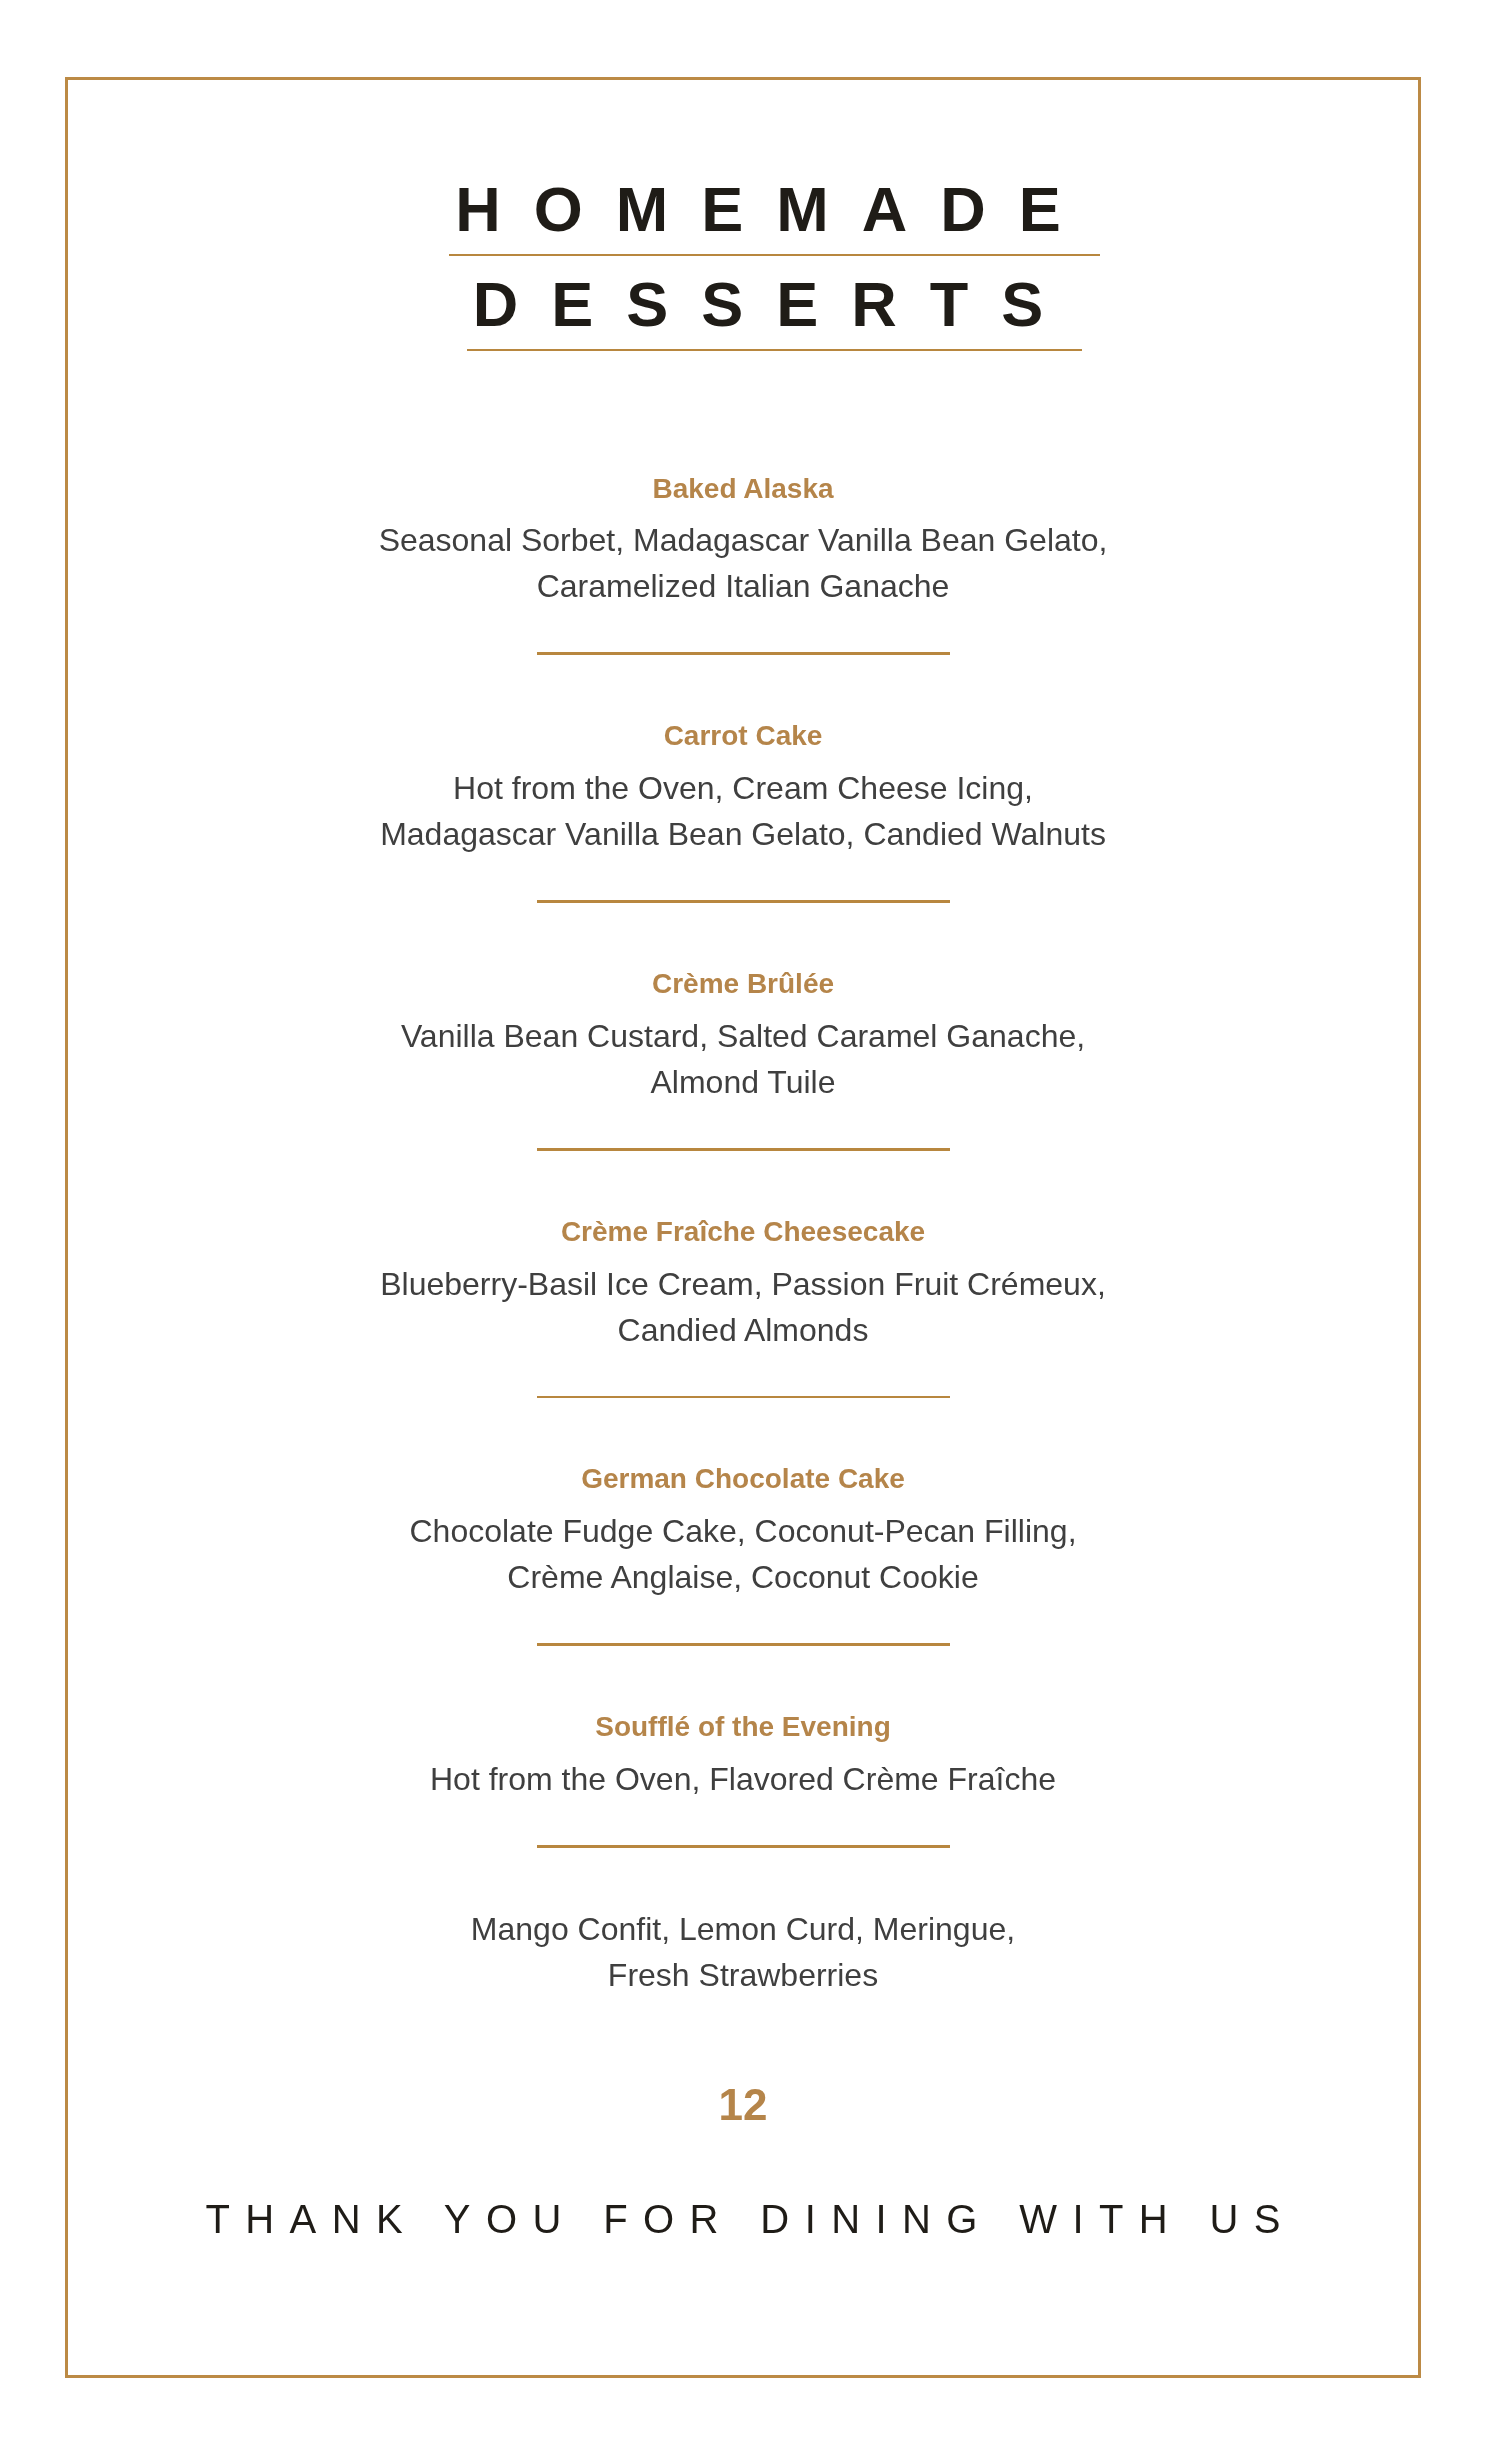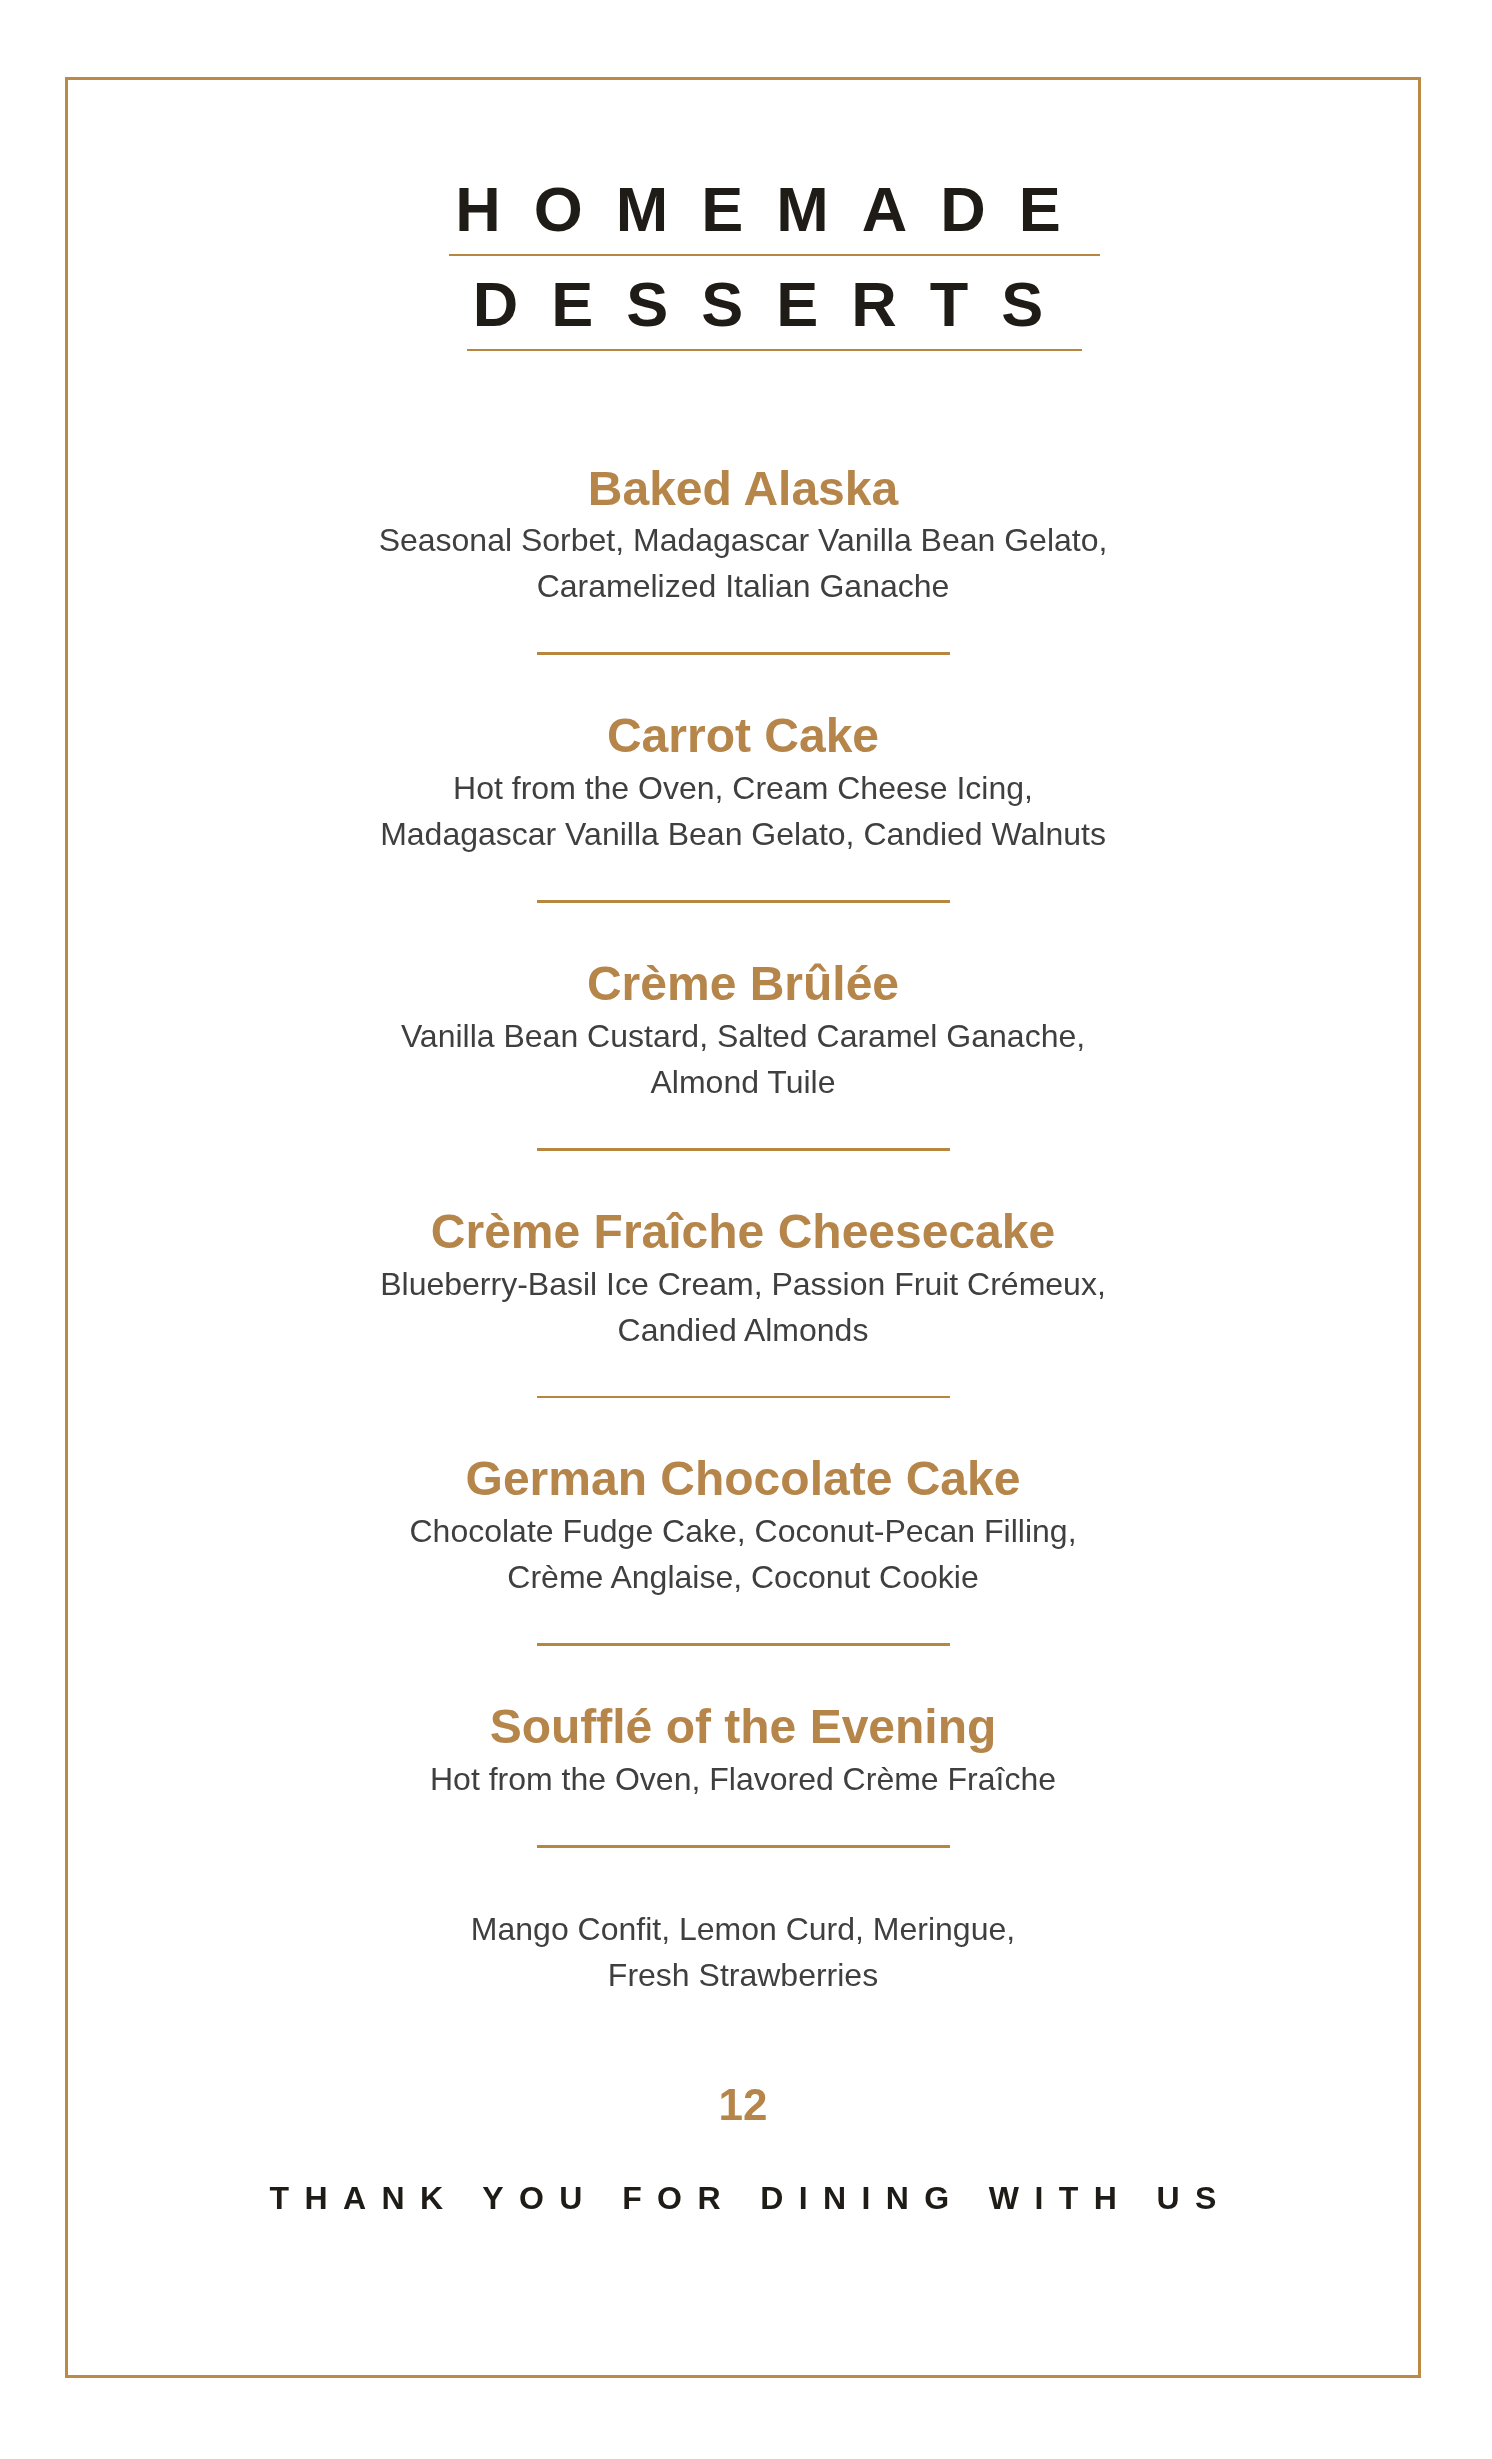--- a/index.html
+++ b/index.html
@@ -50,7 +50,7 @@
   }
   .title-gap { height: 15.4px; }
   .item-name {
-    font-size: 48px;
+    font-size: 28px;
     font-weight: 700;
     line-height: 46px;
     color: var(--gold-text);

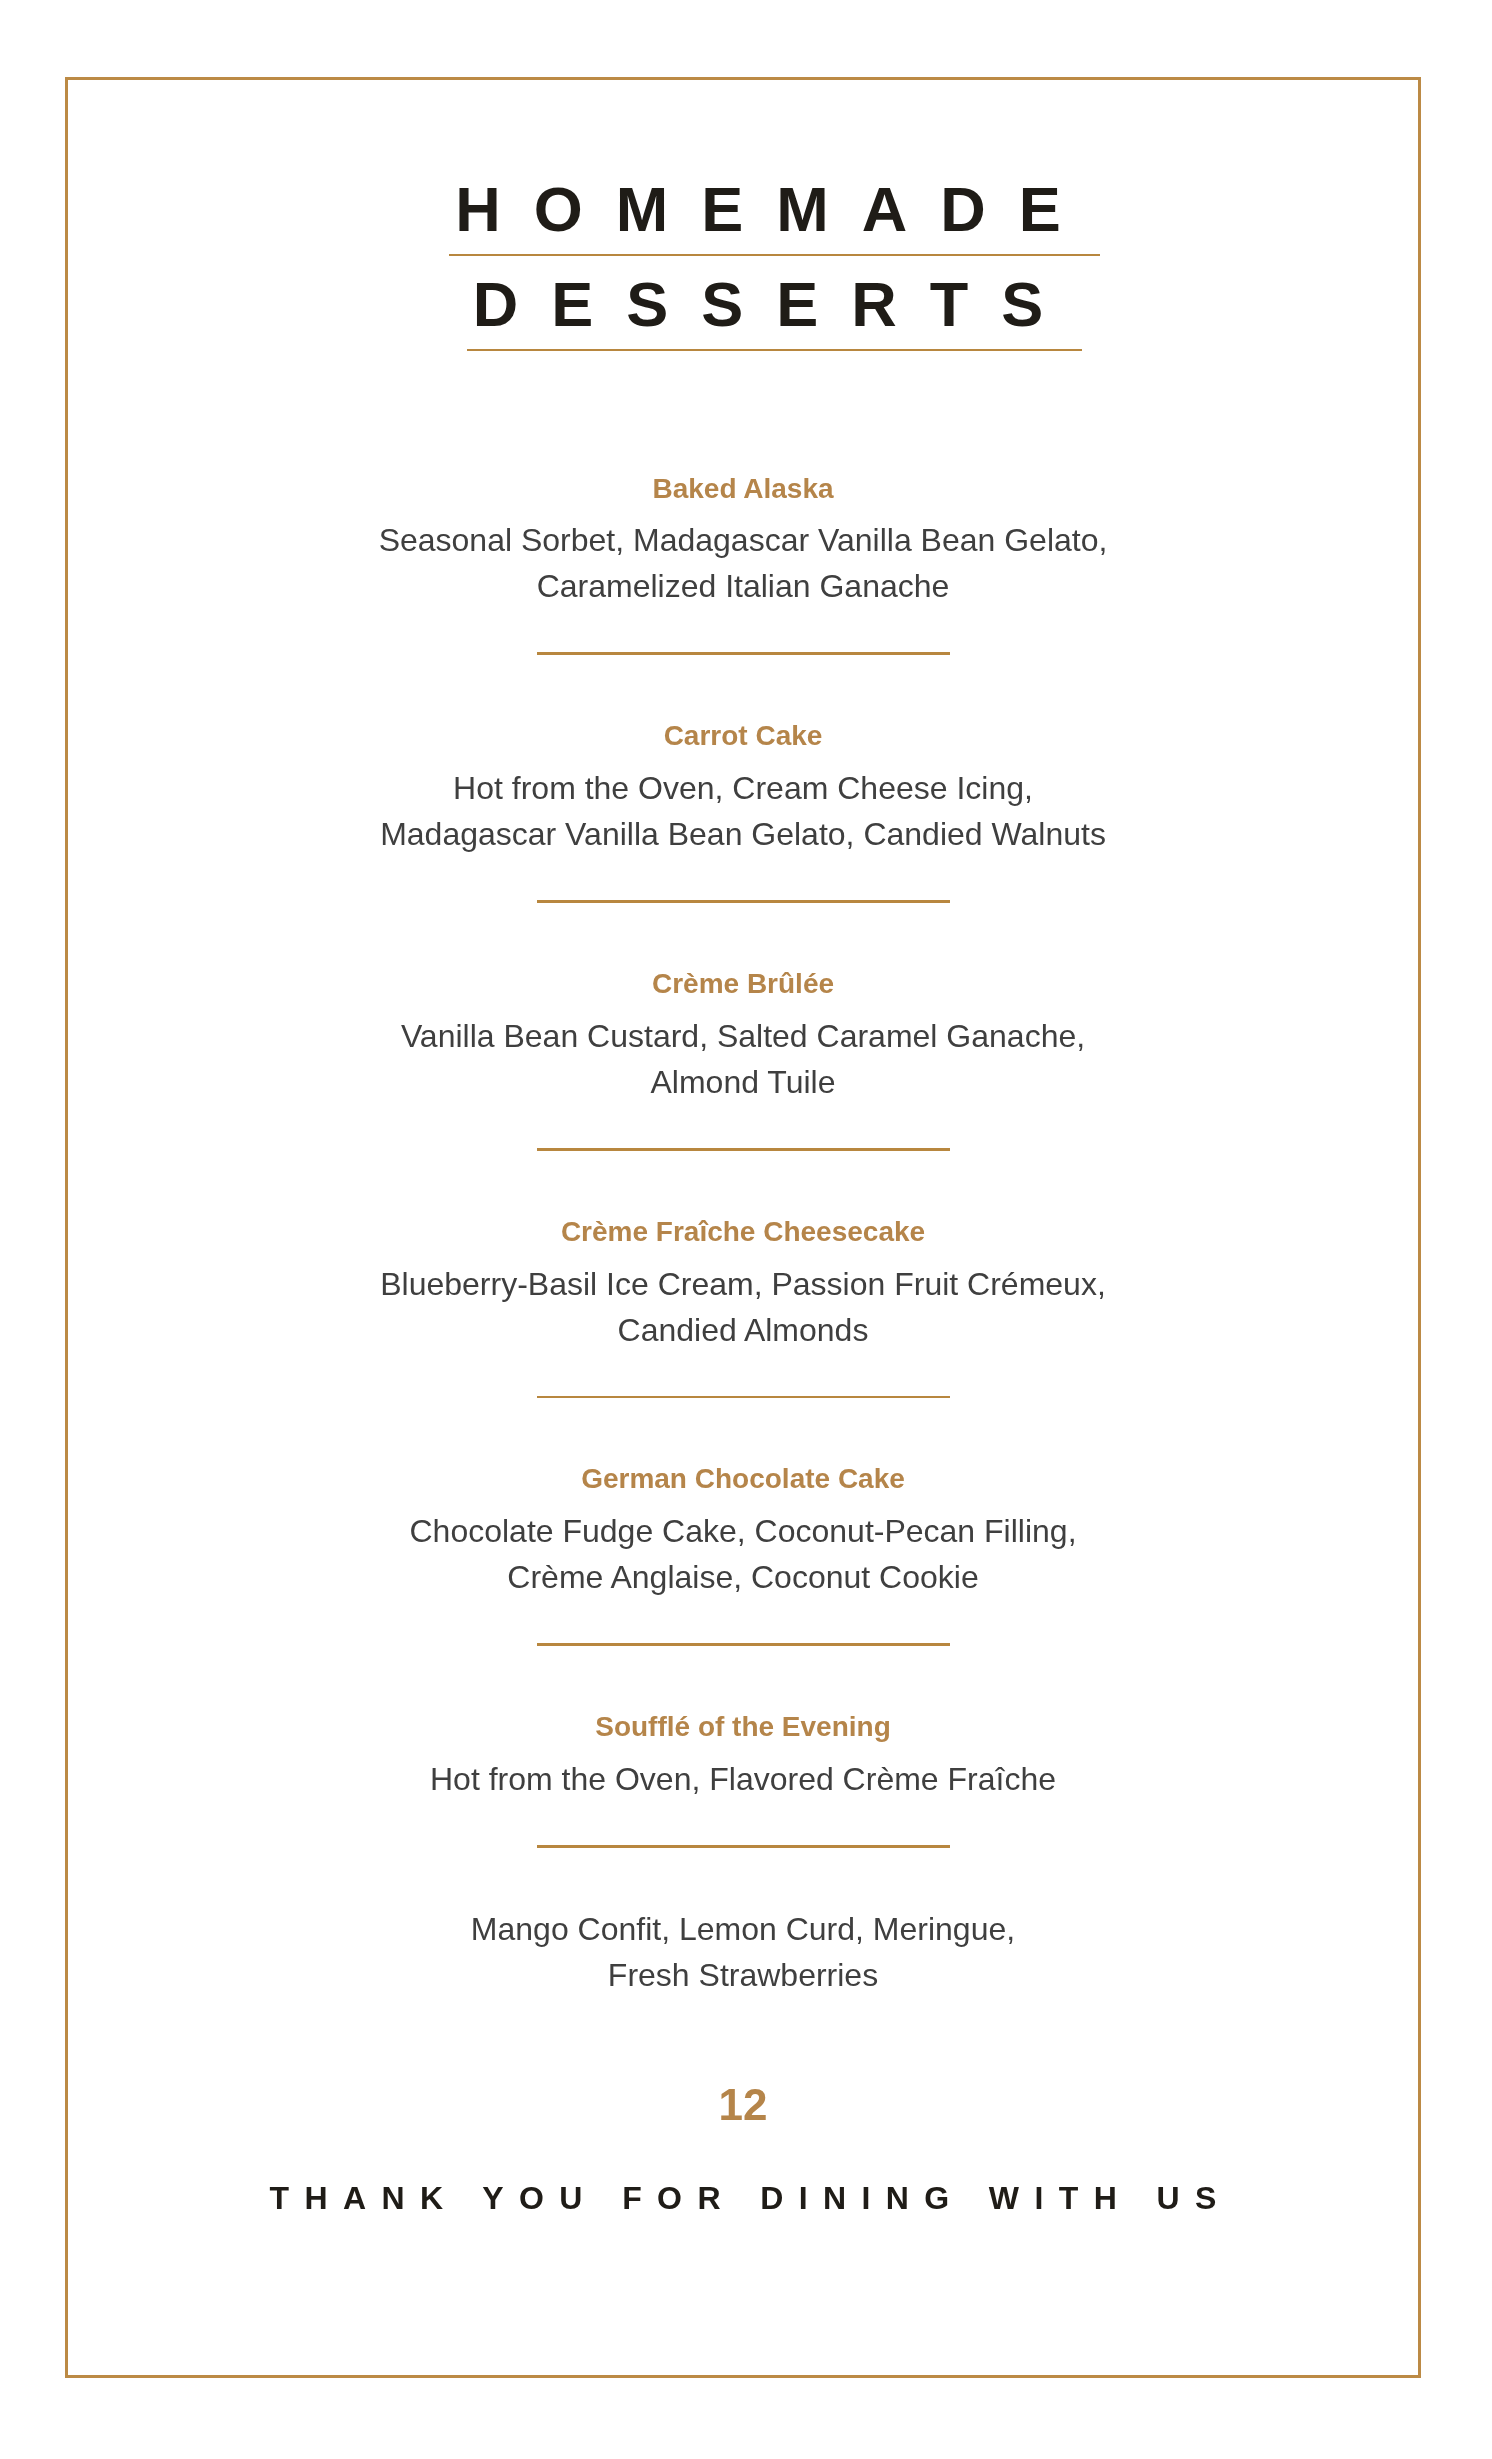--- a/index.html
+++ b/index.html
@@ -75,10 +75,10 @@
     color: var(--gold-text);
   }
   .thanks {
-    margin-top: 50px;
+    margin-top: 67px;
     display: inline-block;
-    font-size: 32px;
-    font-weight: 700;
+    font-size: 40px;
+    font-weight: 400;
     letter-spacing: 15.4px;
     margin-right: -15.4px;
     color: var(--title-black);

